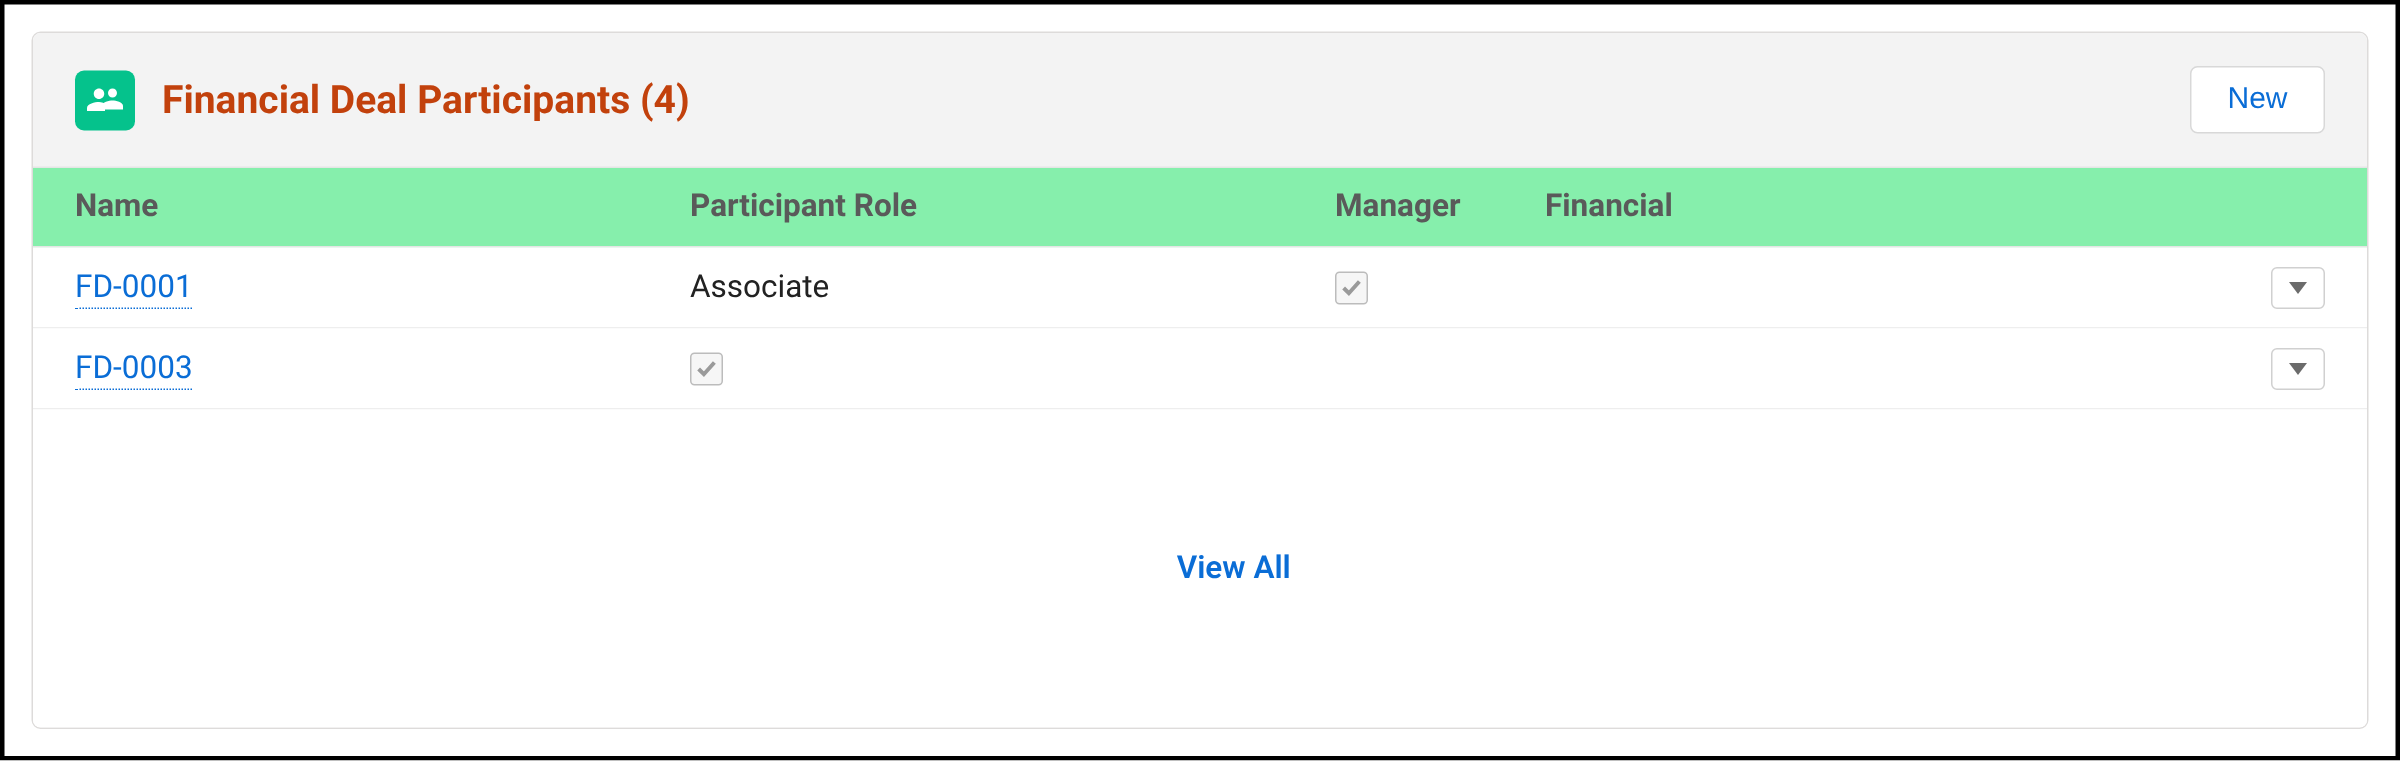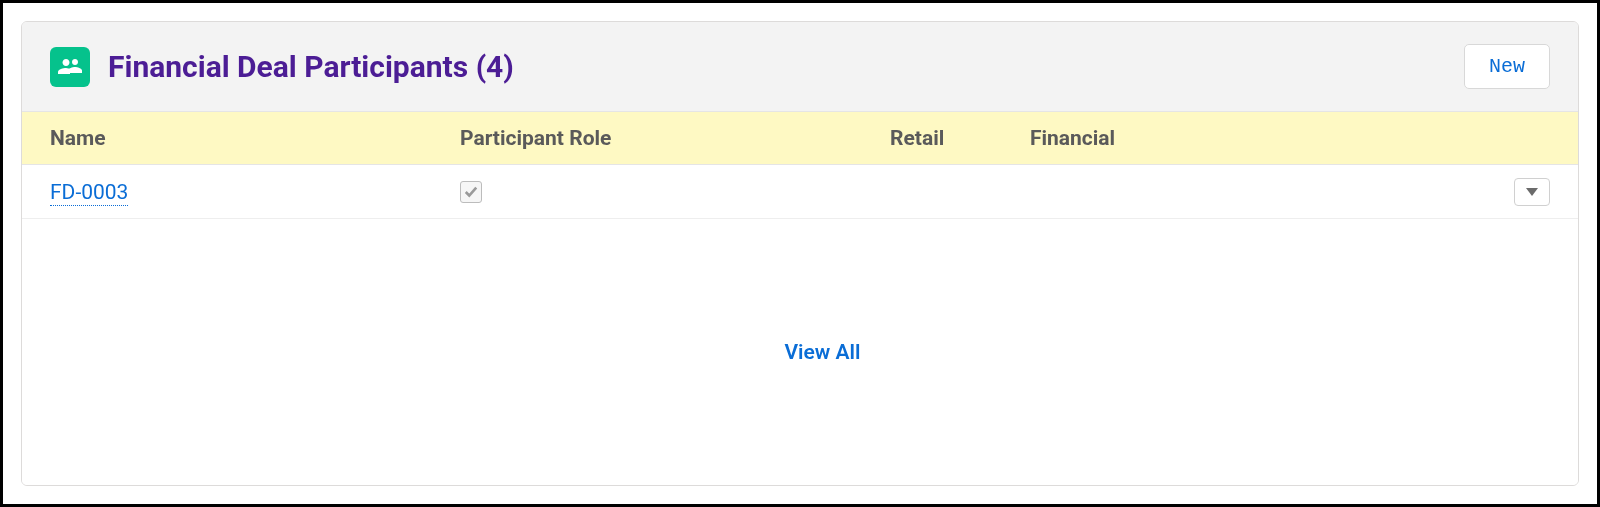--- a/index.html
+++ b/index.html
@@ -43,9 +43,9 @@
   }
   .header-icon svg { width: 24px; height: 24px; fill: #fff; }
   .card-title {
-    font-size: 30px;
+    font-size: 26px;
     font-weight: 700;
-    color: #4c1d95;
+    color: #c2410c;
     flex: 1;
   }
   .new-btn {

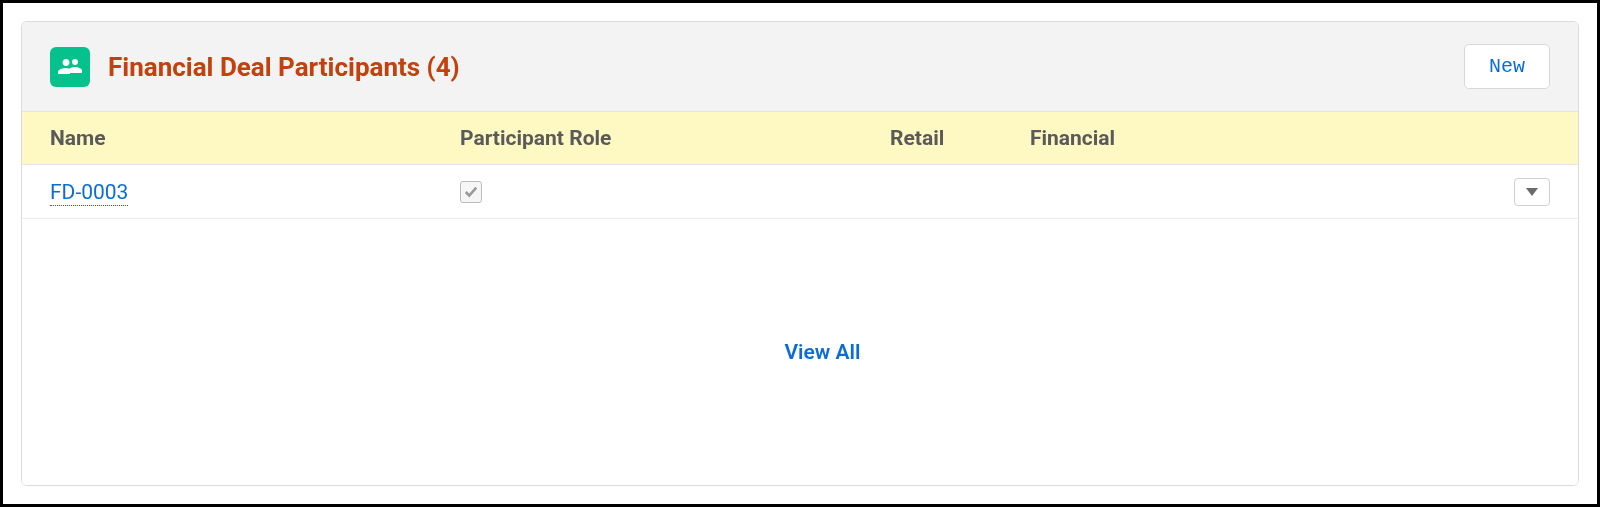--- a/index.html
+++ b/index.html
@@ -57,7 +57,6 @@
     color: #0a6dd6;
     cursor: pointer;
     font-weight: 400;
-    font-family: Liberation Mono, monospace;
   }
   .table-head {
     display: flex;

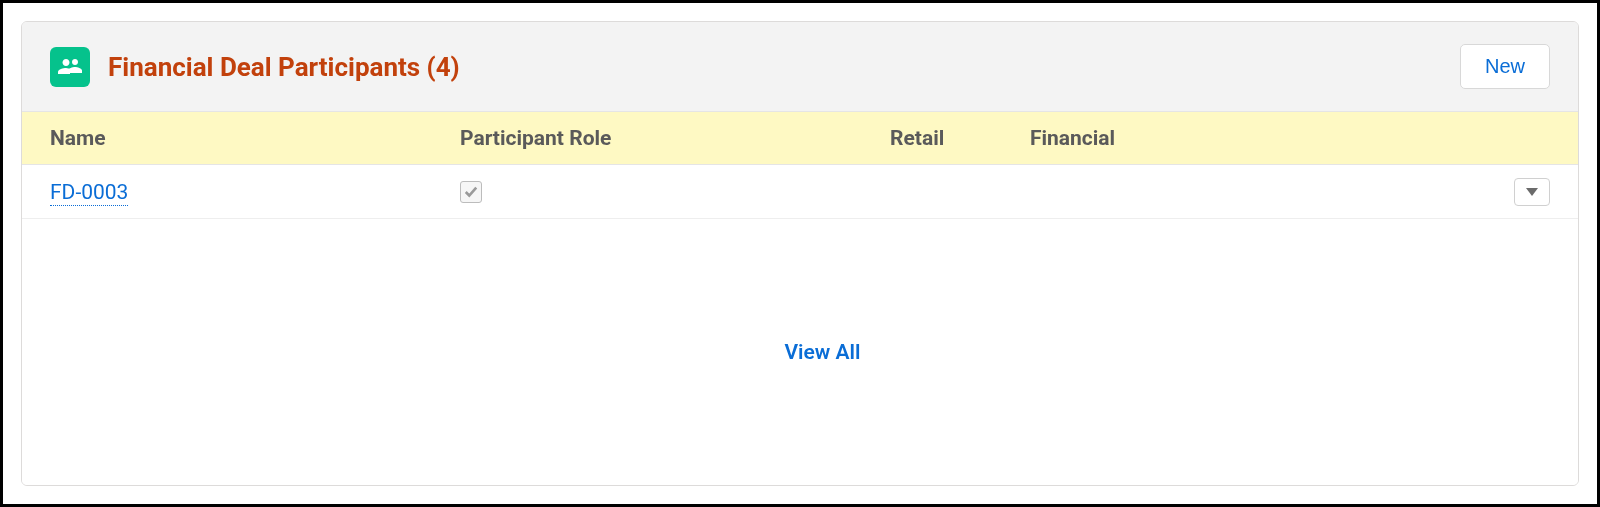--- a/index.html
+++ b/index.html
@@ -61,7 +61,7 @@
   .table-head {
     display: flex;
     padding: 14px 28px;
-    background: #fef9c3;
+    background: #86efac;
     border-bottom: 1px solid #e5e5e5;
   }
   .th {

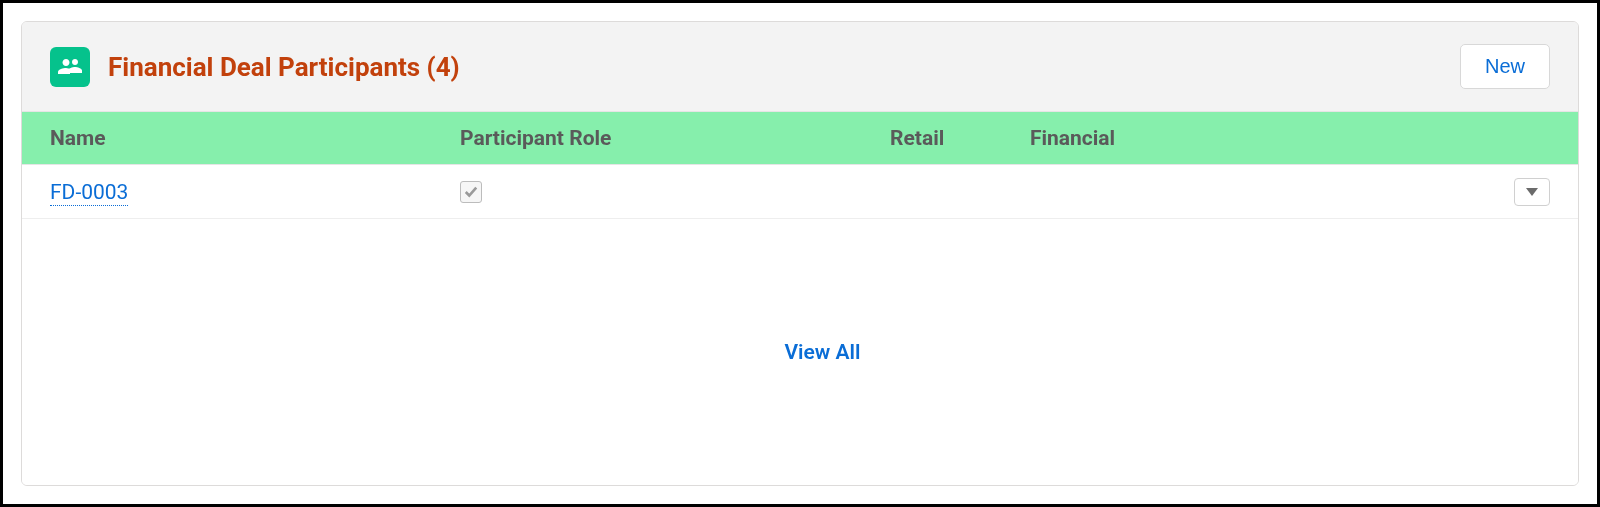--- a/index.html
+++ b/index.html
@@ -151,7 +151,7 @@
     <div class="table-head">
       <div class="th col-name">Name</div>
       <div class="th col-role">Participant Role</div>
-      <div class="th col-active">Retail</div>
+      <div class="th col-active">Manager</div>
       <div class="th col-comments">Financial</div>
       <div class="col-action"></div>
     </div>

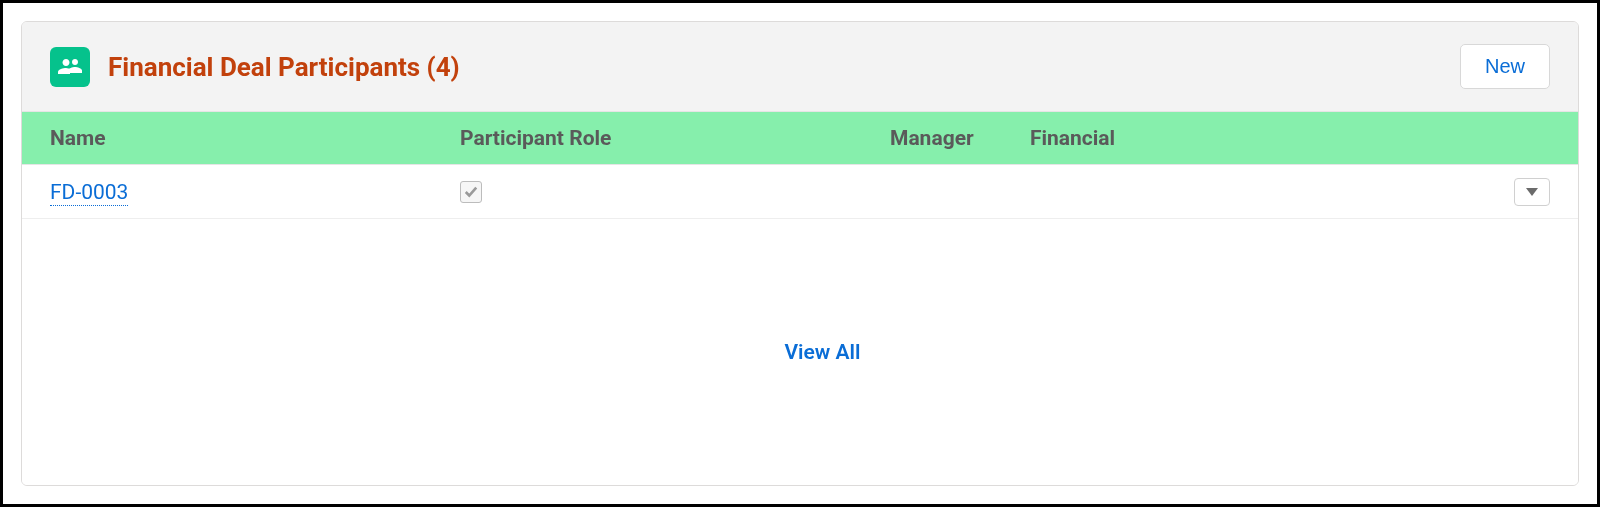--- a/index.html
+++ b/index.html
@@ -158,6 +158,25 @@
 
     <div id="rows-container">
         <div class="row">
+          <div class="col-name"><a class="name-link">FD-0001</a></div>
+          <div class="col-role role-text">Associate</div>
+          <div class="col-active">
+            <div class="checkbox">
+              <svg viewBox="0 0 16 16">
+                <polyline points="2,8 6,12 14,3"></polyline>
+              </svg>
+            </div>
+          </div>
+          <div class="col-comments comments-text"></div>
+          <div class="col-action">
+            <div class="action-btn">
+              <svg viewBox="0 0 12 8">
+                <polygon points="0,0 12,0 6,8"></polygon>
+              </svg>
+            </div>
+          </div>
+        </div>
+        <div class="row">
           <div class="col-name"><a class="name-link">FD-0003</a></div>
           <div class="col-active">
             <div class="checkbox">

